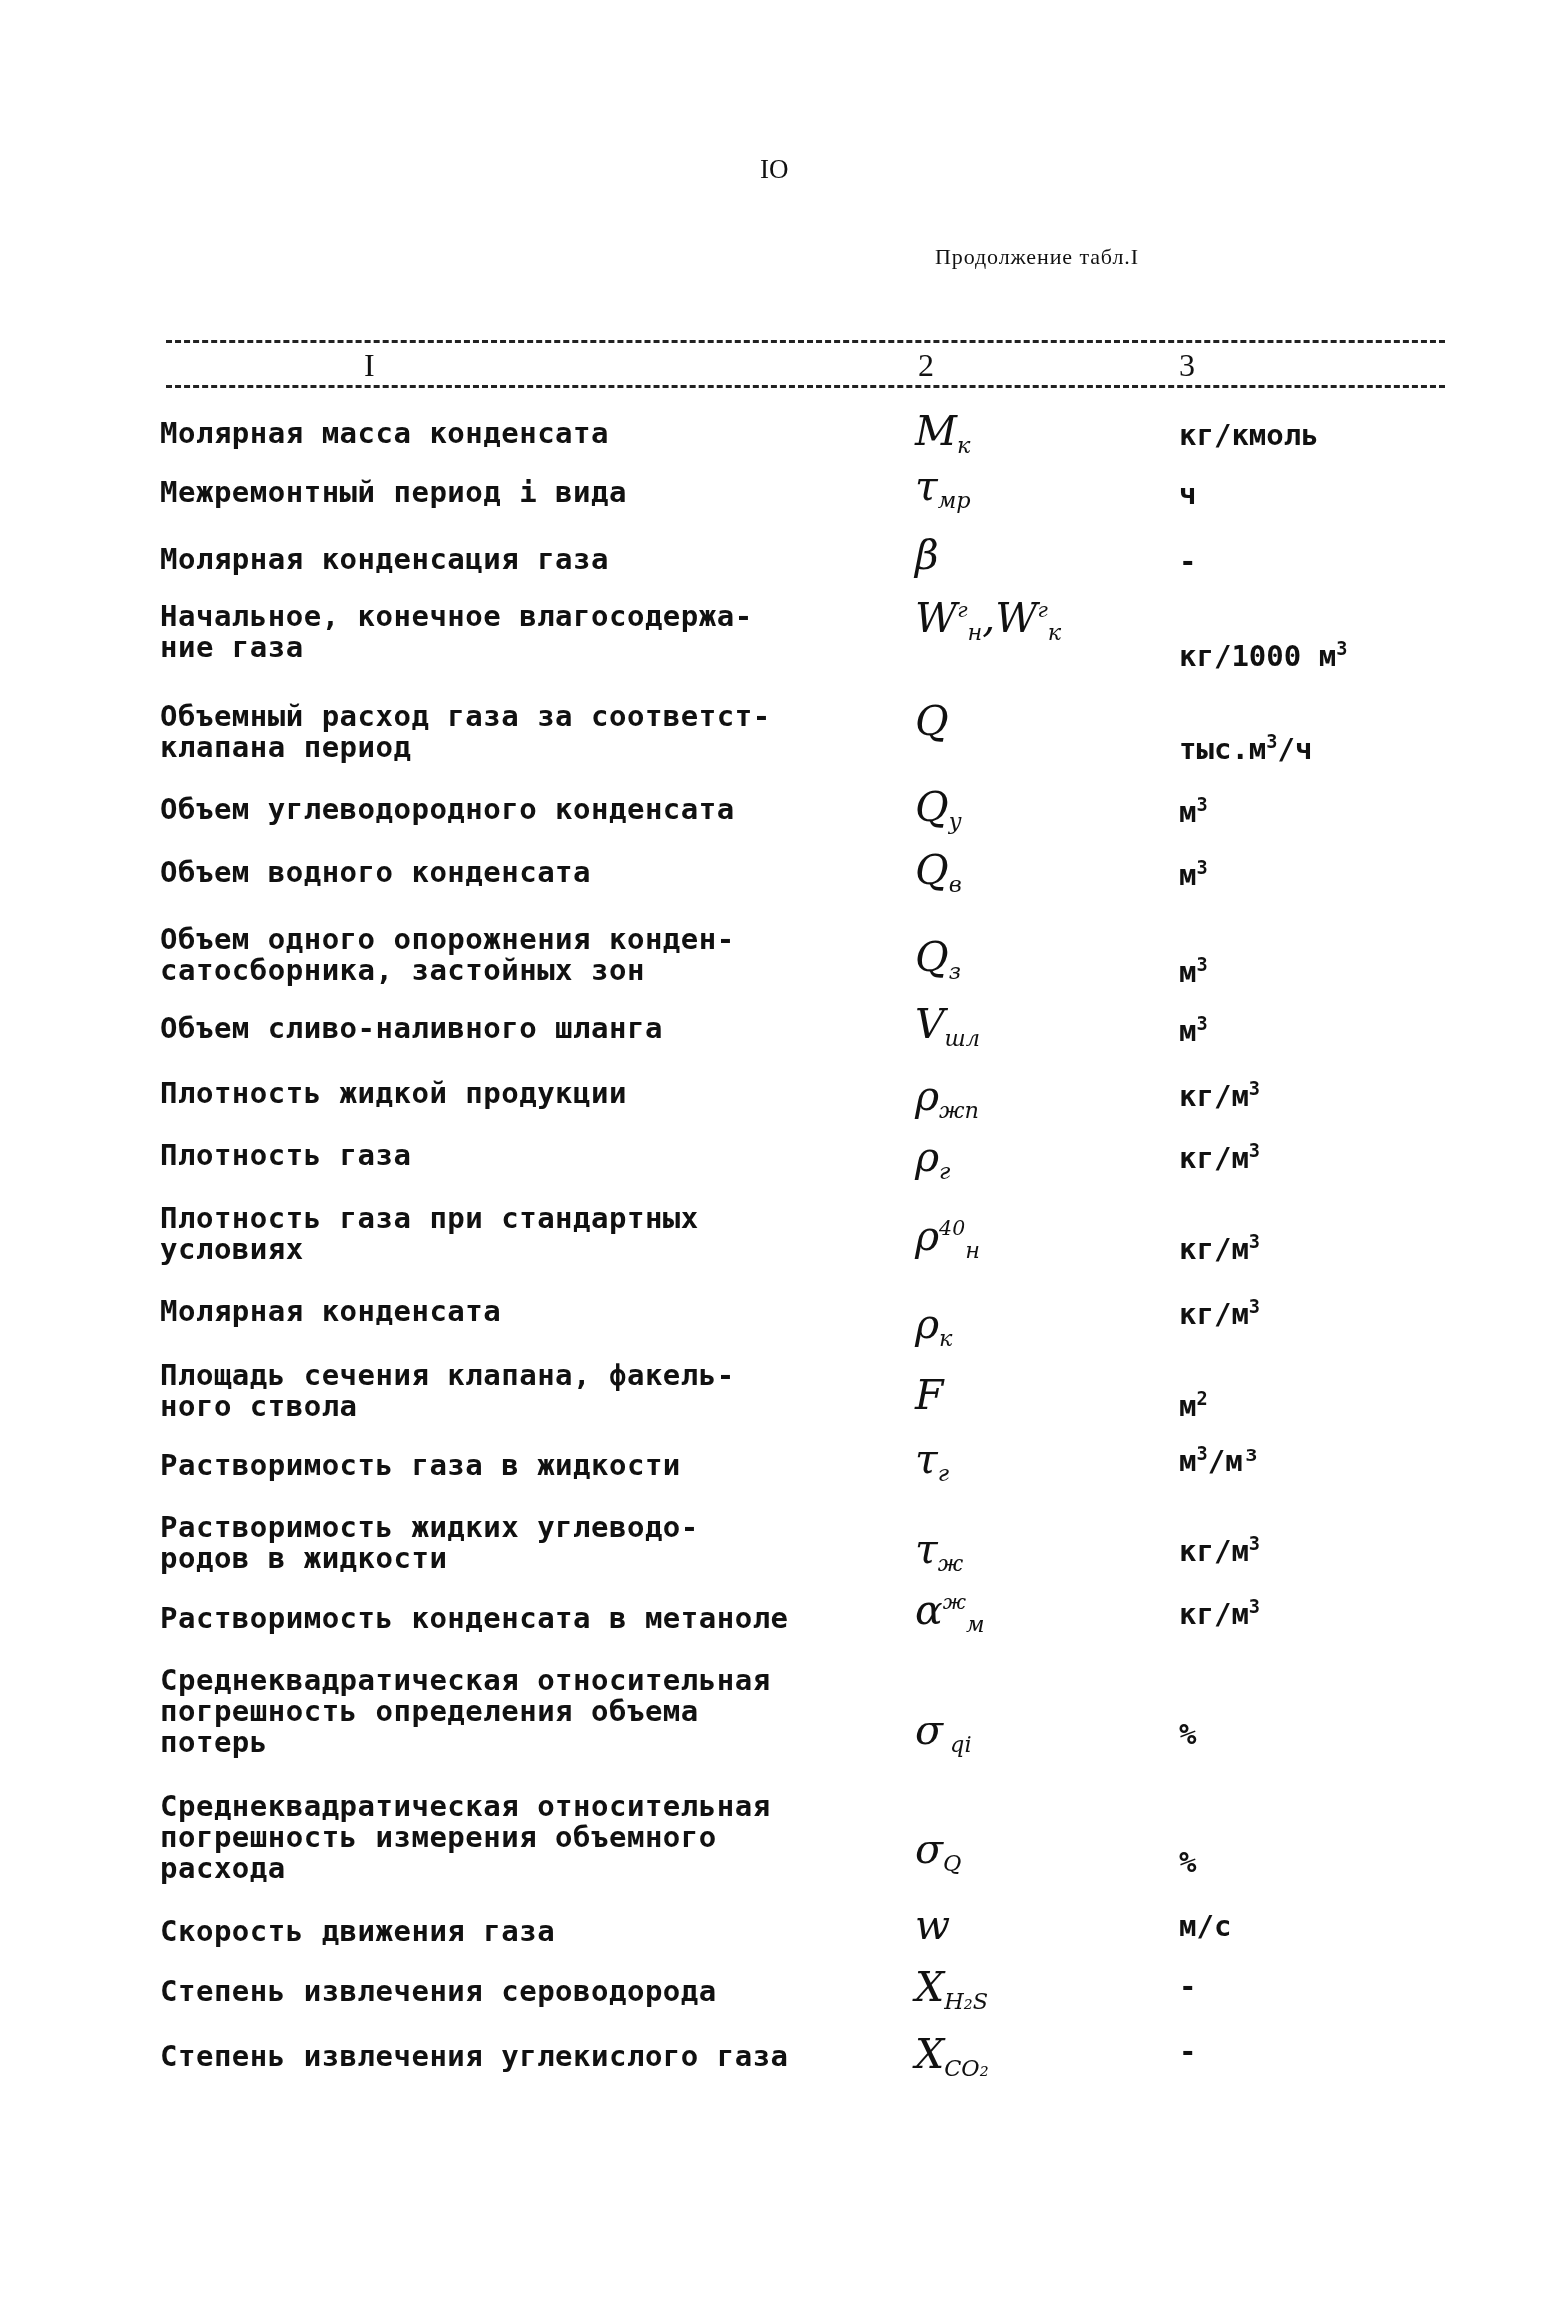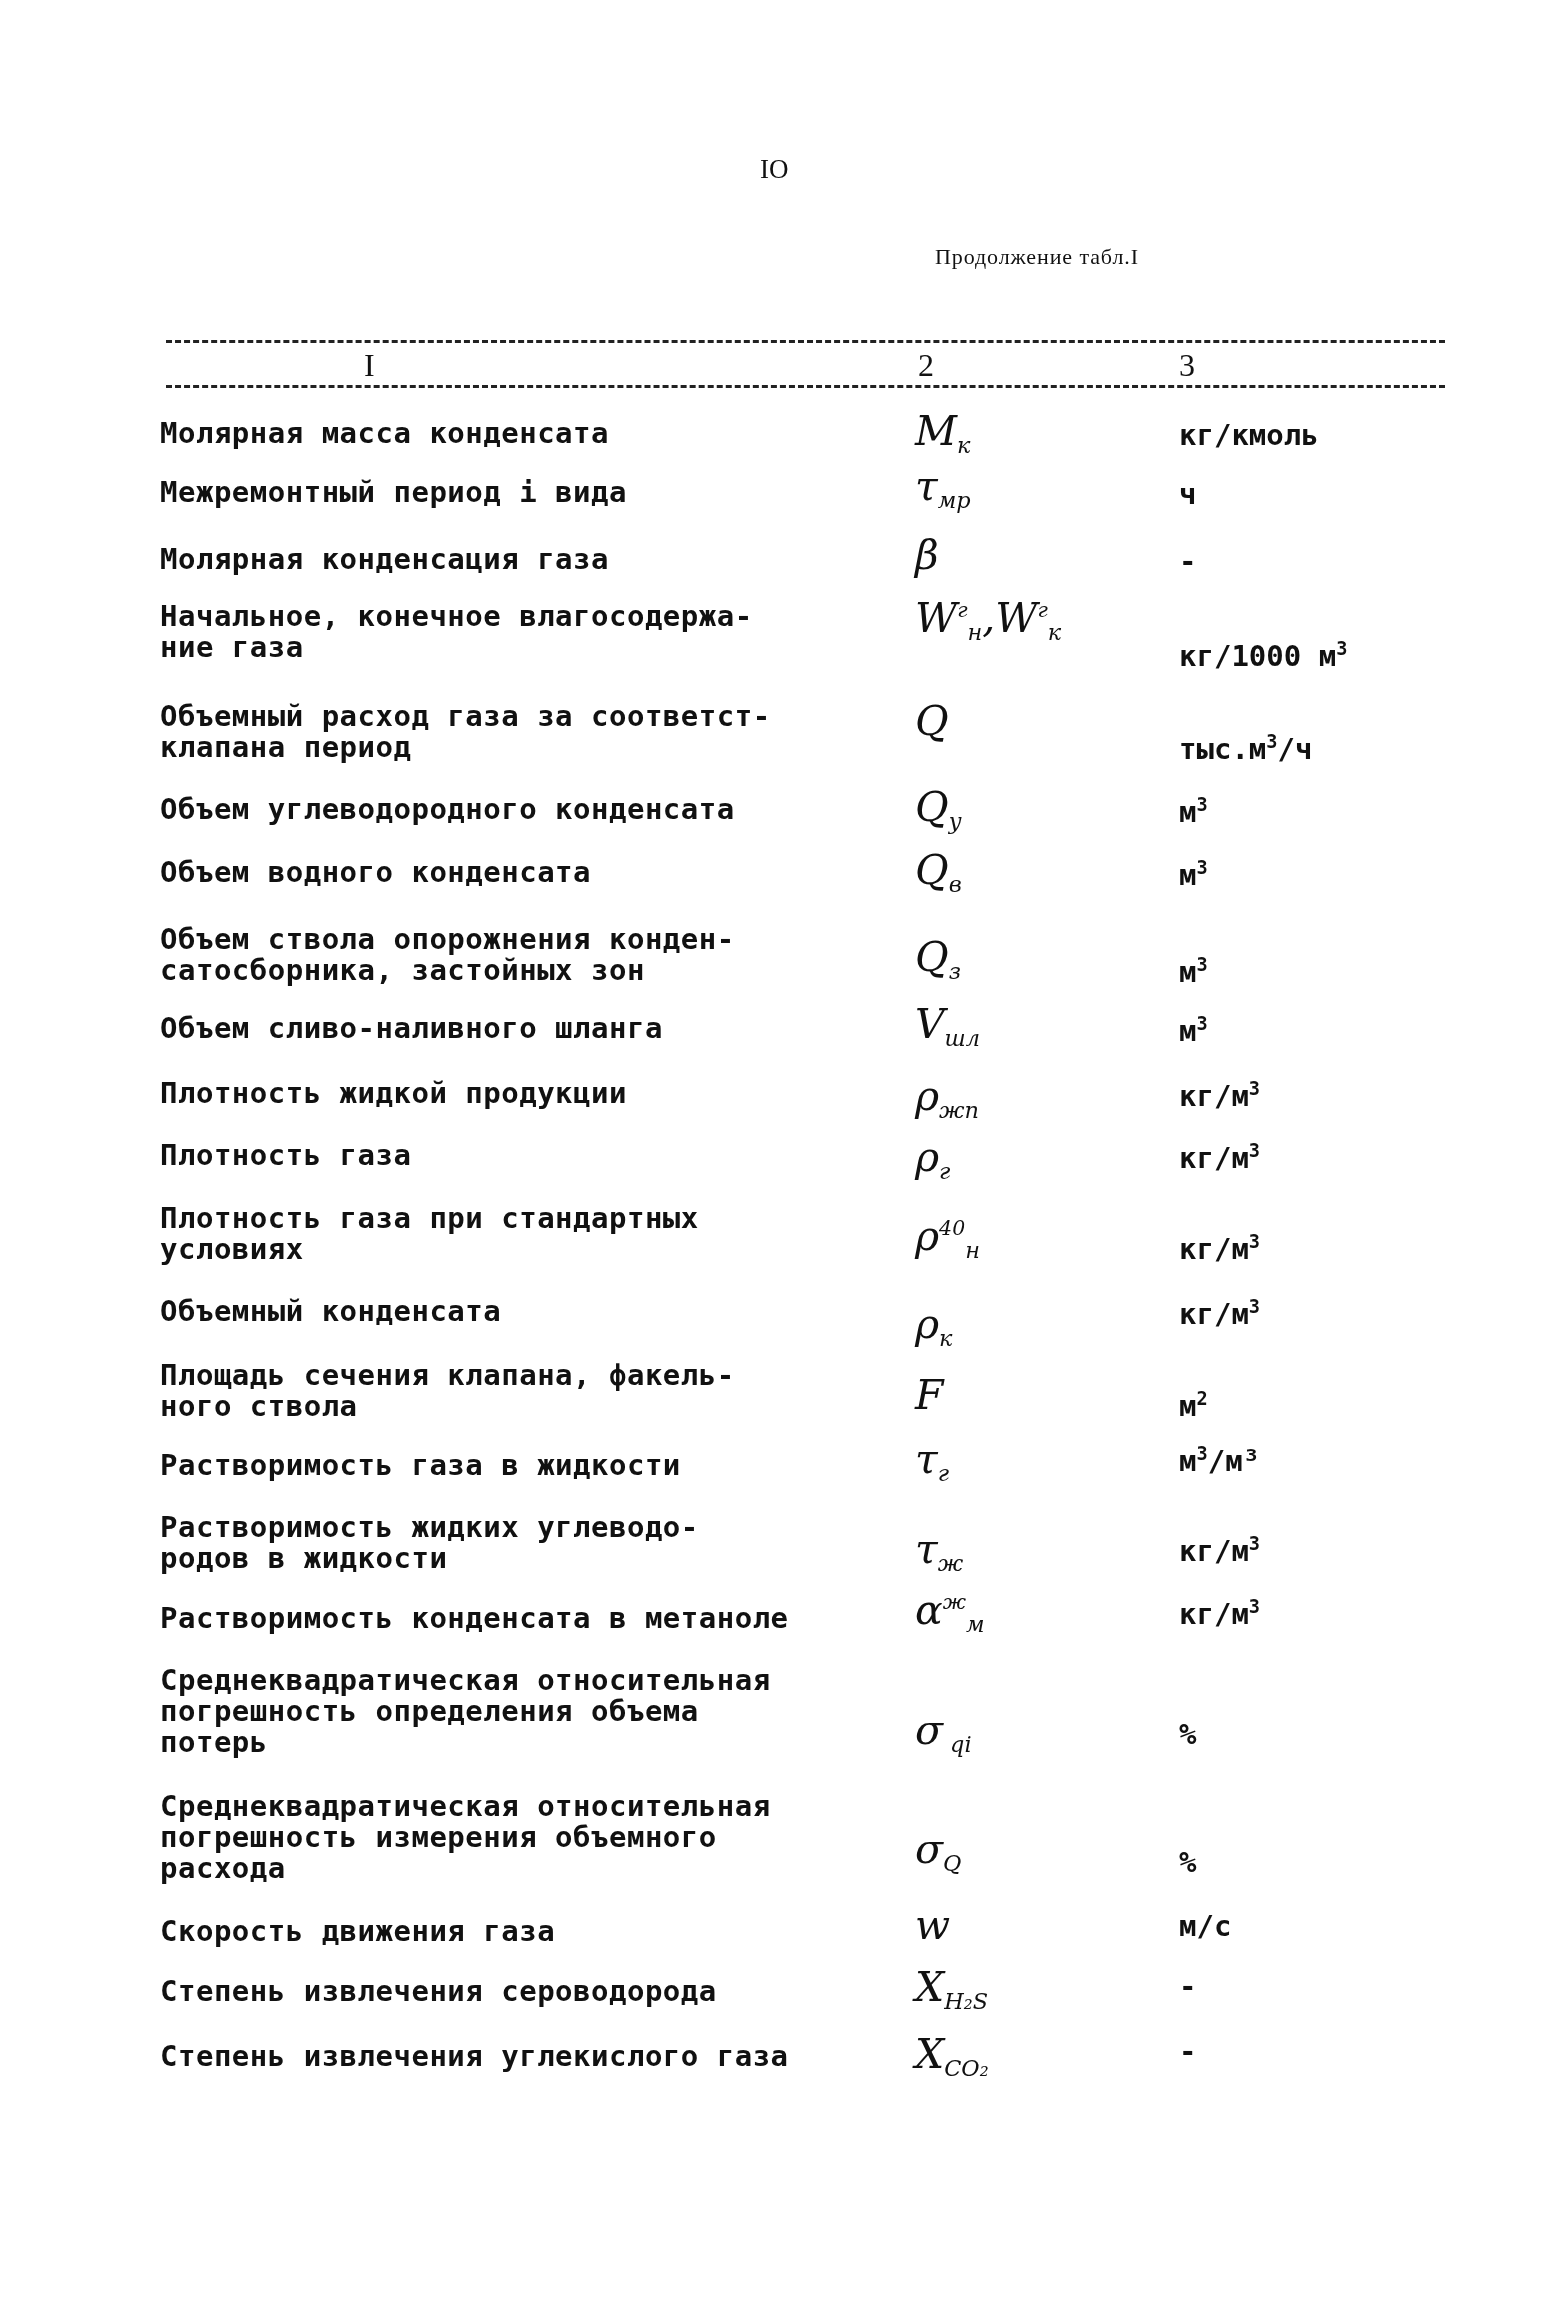--- a/index.html
+++ b/index.html
@@ -75,7 +75,7 @@
     <div class="c3"><span>м</span><sup>3</sup></div>
   </div>
   <div class="row" style="top:924px">
-    <div class="c1">Объем ствола опорожнения конден-
+    <div class="c1">Объем одного опорожнения конден-
 сатосборника, застойных зон</div>
     <div class="c2" style="top:9.3px"><span>Q</span><sub>з</sub></div>
     <div class="c3" style="top:30px"><span>м</span><sup>3</sup></div>

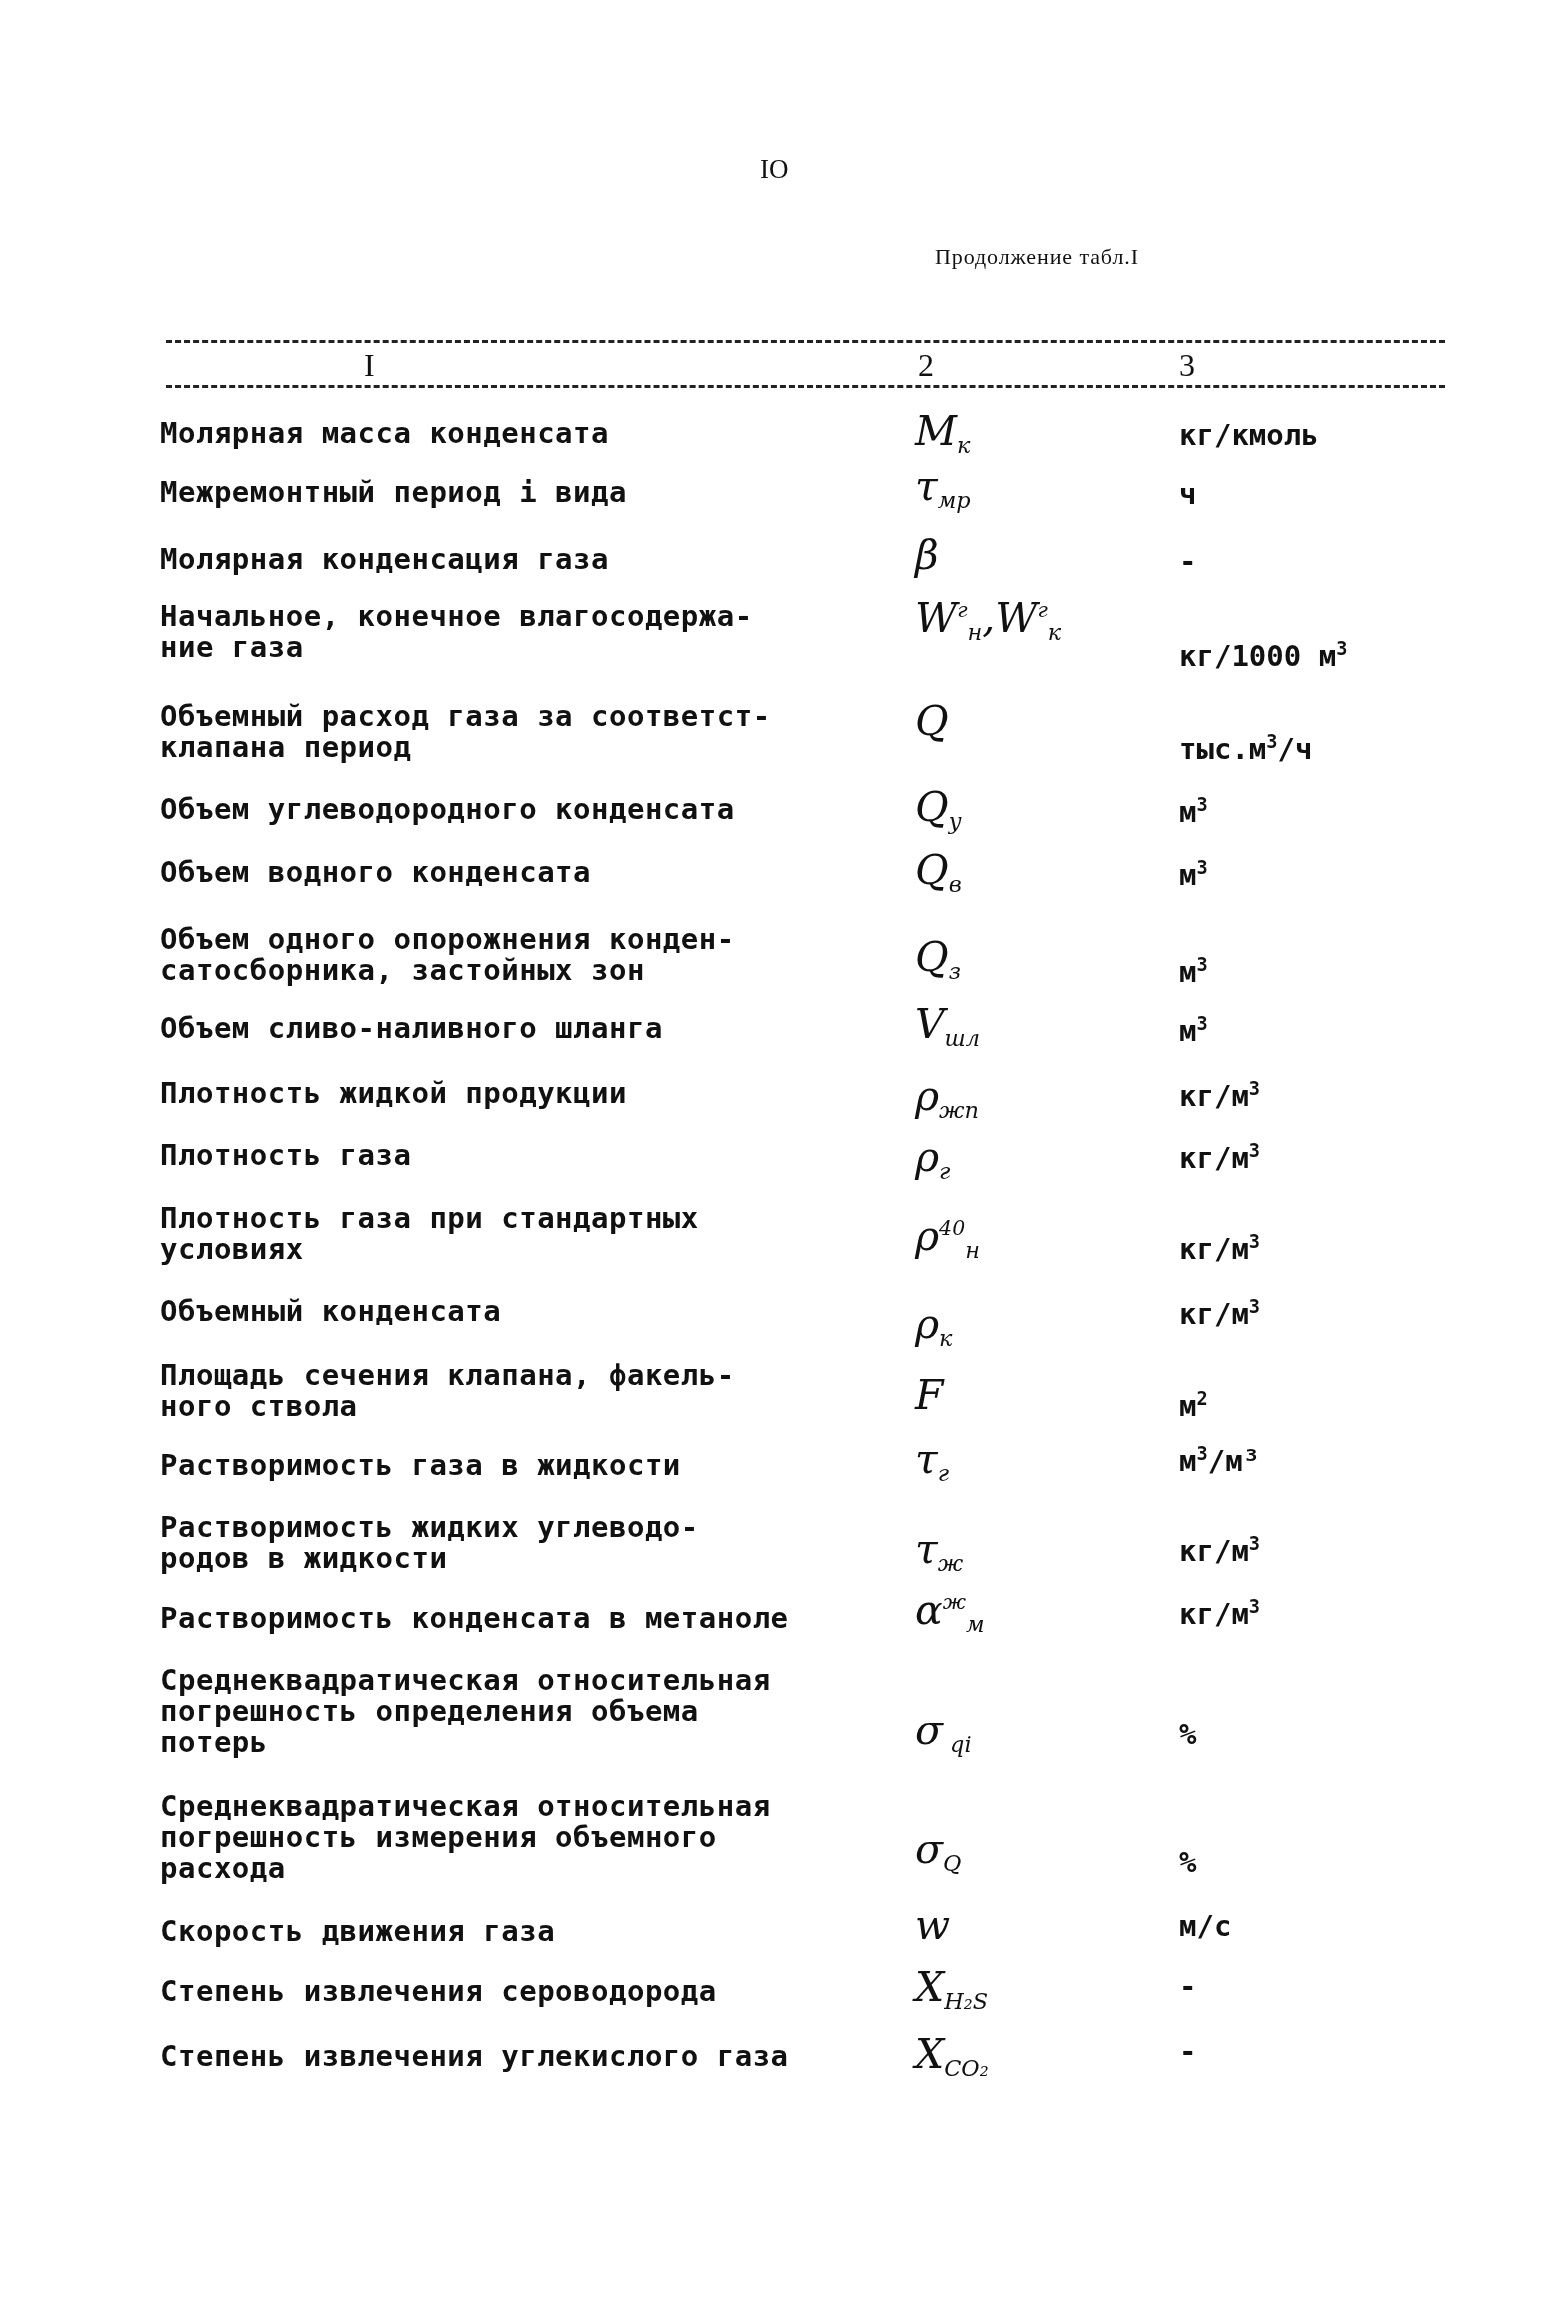--- a/index.html
+++ b/index.html
@@ -102,7 +102,7 @@
     <div class="c3" style="top:28px"><span>кг/м</span><sup>3</sup></div>
   </div>
   <div class="row" style="top:1296px">
-    <div class="c1">Объемный конденсата</div>
+    <div class="c1">Молярная конденсата</div>
     <div class="c2" style="top:3.7px"><span>ρ</span><sub>к</sub></div>
     <div class="c3"><span>кг/м</span><sup>3</sup></div>
   </div>

